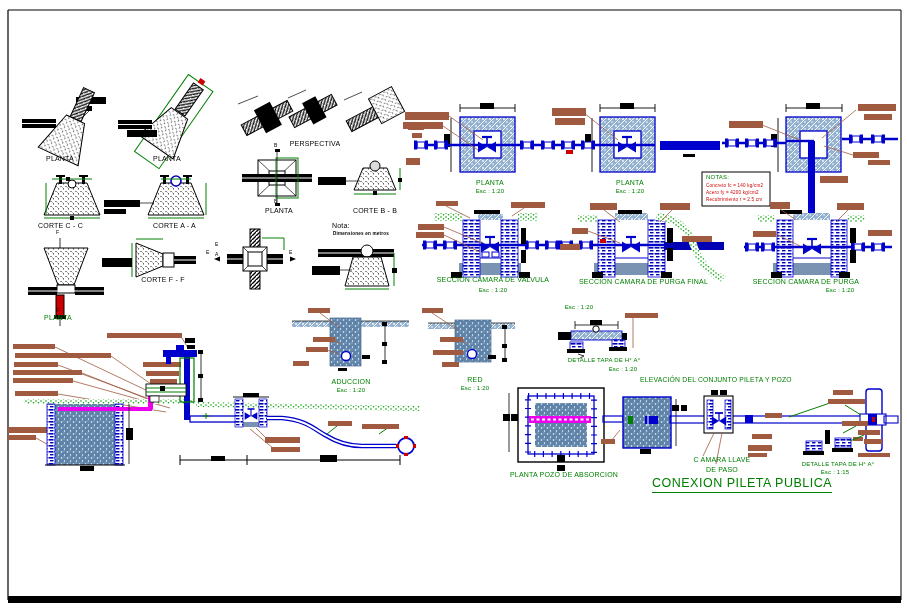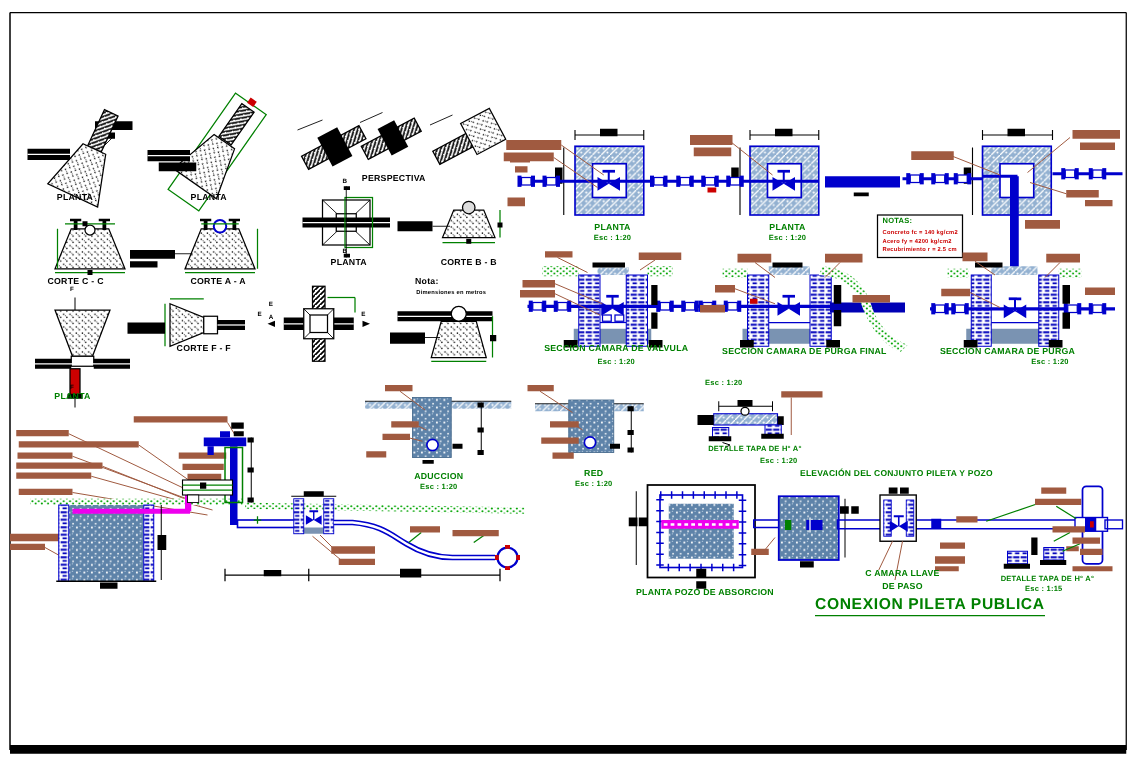--- a/index.html
+++ b/index.html
@@ -6,7 +6,7 @@
   #sheet{position:relative;width:907px;height:609px;background:#fff;overflow:hidden;
          font-family:"Liberation Sans",sans-serif;}
   #linework{position:absolute;left:0;top:0;}
-  .lbl{position:absolute;font-weight:bold;font-size:7px;line-height:1.1;color:#000;
+  .lbl{position:absolute;font-weight:normal;font-size:7px;line-height:1.1;color:#000;
        letter-spacing:.2px;text-align:center;white-space:nowrap;}
   .g{color:#008000;}
   .esc{font-size:6px;}

